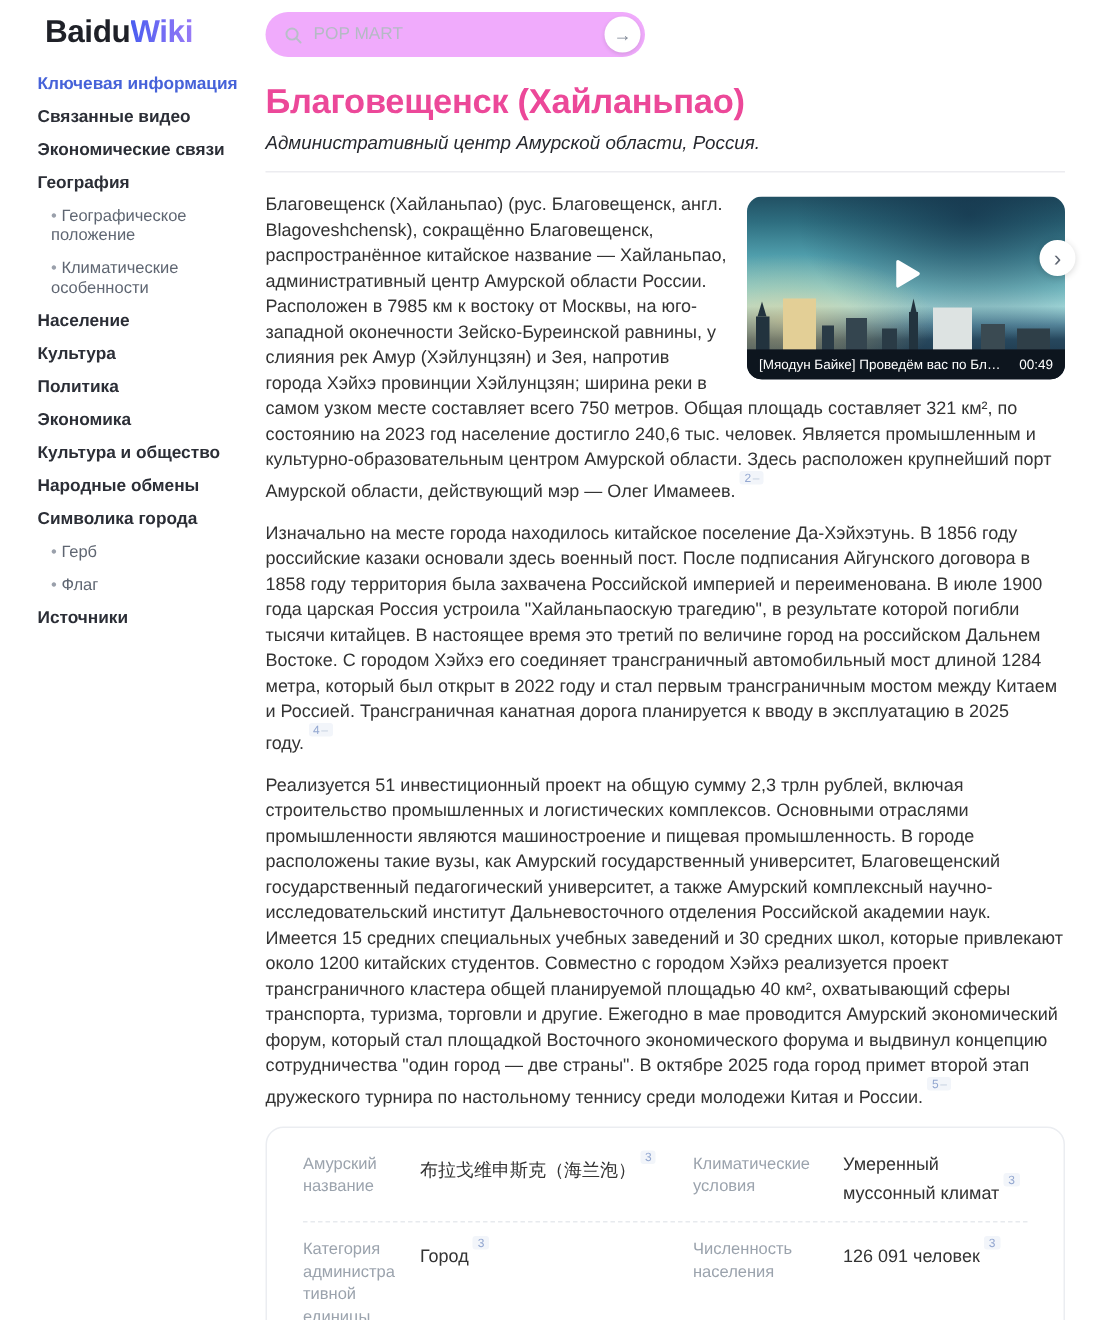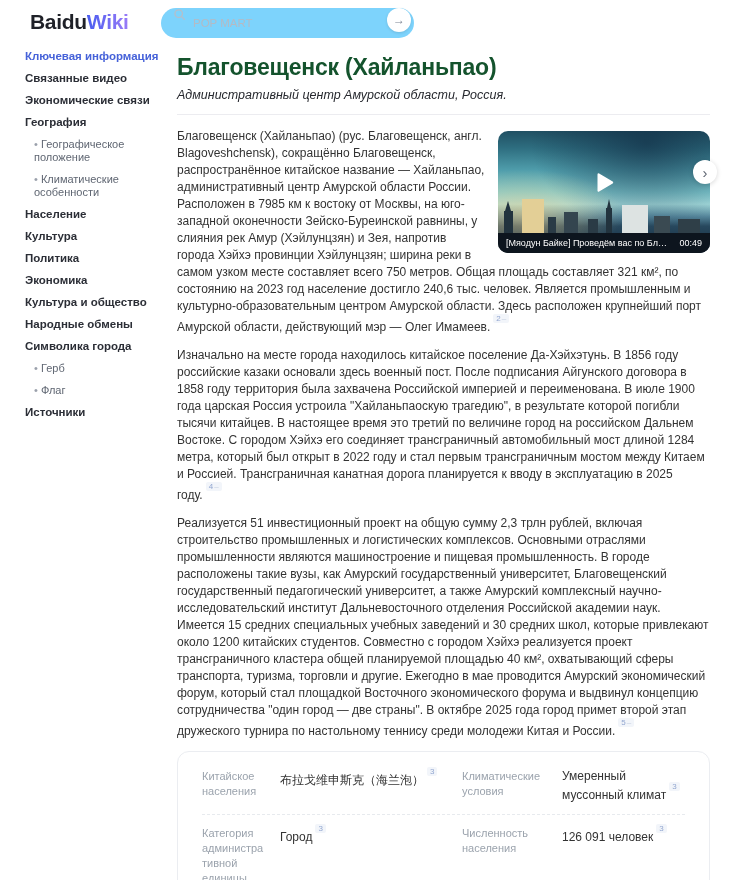--- a/index.html
+++ b/index.html
@@ -13,8 +13,8 @@
   .logo { position:absolute; left:30px; top:10px; font-size:21px; font-weight:bold; letter-spacing:-0.3px; cursor:pointer; }
   .logo .b { color:#1f2128; }
   .logo .w { background:linear-gradient(90deg,#4a5df0,#9a7bf7); -webkit-background-clip:text; background-clip:text; color:transparent; }
-  .search { position:absolute; left:161px; top:8px; width:253px; height:30px; background:#7dd3fc;
-            border-radius:16px; display:flex; padding:0 3px 0 12px; }
+  .search { position:absolute; left:177px; top:8px; width:253px; height:30px; background:#f0abfc;
+            border-radius:16px; display:flex; align-items:center; padding:0 3px 0 12px; }
   .search input { border:none; outline:none; background:transparent; flex:1; font-size:11.5px;
                   font-family:"Liberation Sans",sans-serif; color:#333; margin-left:7px; }
   .search input::placeholder { color:#b4bac4; }

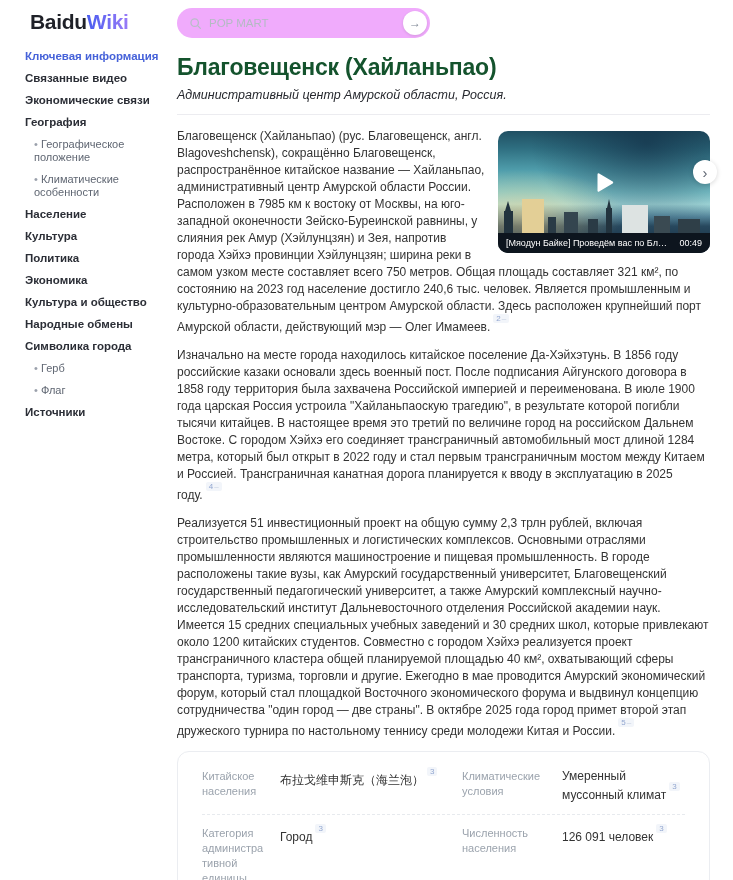--- a/index.html
+++ b/index.html
@@ -30,7 +30,7 @@
   .side-sub::before { content:"• "; color:#9aa0ab; }
   
   .main { position:absolute; left:177px; top:46px; width:533px; }
-  h1 { font-size:23px; font-weight:700; color:#14532d; margin:8px 0 7px; letter-spacing:-0.2px; }
+  h1 { font-size:23px; font-weight:700; color:#ec4899; margin:8px 0 7px; letter-spacing:-0.2px; }
   .subtitle { font-size:12.5px; color:#26282e; margin-bottom:12px;font-style:italic; }
   .divider { border-top:1px solid #ececf0; margin-bottom:13px; }
   p.body { font-size:12px; line-height:17px; color:#333; margin:0 0 11px; }

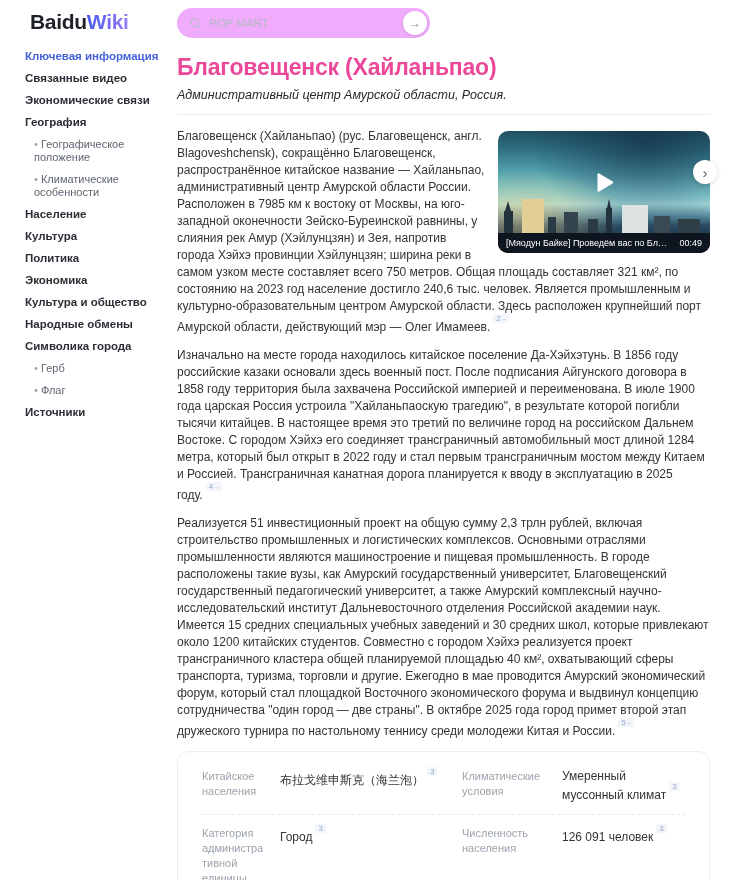--- a/index.html
+++ b/index.html
@@ -146,7 +146,7 @@
 
   <section class="infobox">
     <div class="ib-row">
-      <div class="ib-label">Китайское населения</div>
+      <div class="ib-label">Амурский название</div>
       <div class="ib-value"><span>布拉戈维申斯克（海兰泡）</span><sup class="cite">3</sup></div>
       <div class="ib-label">Климатические условия</div>
       <div class="ib-value"><span>Умеренный муссонный климат</span><sup class="cite">3</sup></div>

